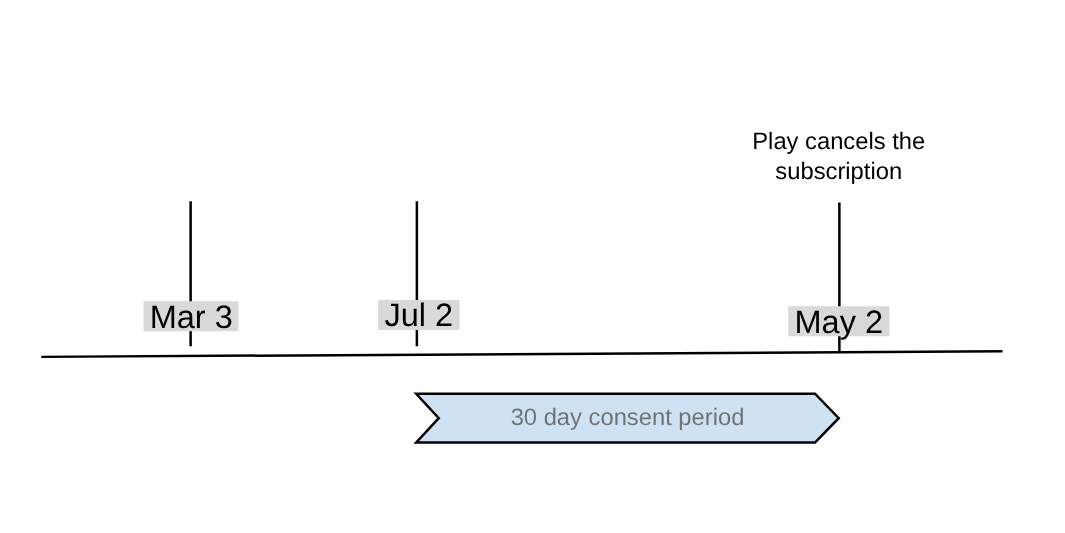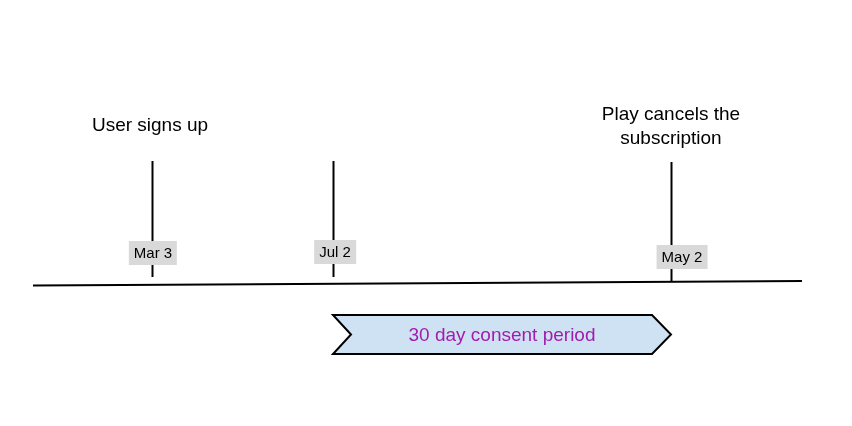--- a/index.html
+++ b/index.html
@@ -77,7 +77,6 @@
     <polygon class="ribbon-shape" points="333,315 652,315 671,334.5 652,354 333,354 351,334.5" stroke="#000000" fill="#cfe2f3"></polygon>
   </svg>
 
-  <div class="event-label nowrap" style="left:150px; top:113px;">User signs up</div>
 
 
   <div class="event-label" style="left:671px; top:102px; width:165px;">Play cancels the subscription</div>

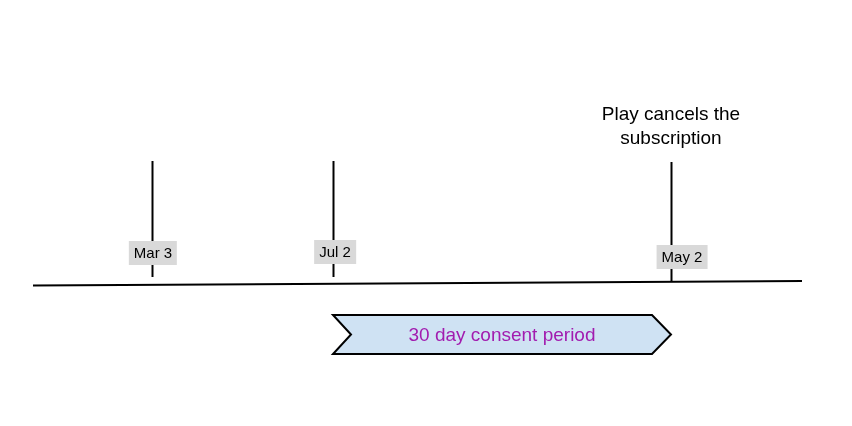--- a/index.html
+++ b/index.html
@@ -43,7 +43,7 @@
     transform: translateX(-50%);
     background: #d9d9d9;
     padding: 0 5px;
-    font-size: 15px;
+    font-size: 26px;
     line-height: 24px;
     white-space: nowrap;
     color: #000000;

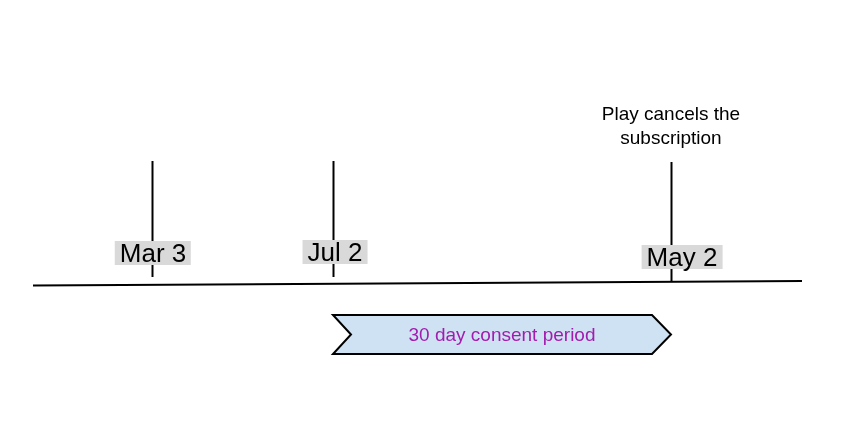--- a/index.html
+++ b/index.html
@@ -85,7 +85,7 @@
 
   <div class="date-chip" style="left:335px; top:240px;">Jul 2</div>
 
-  <div class="date-chip" style="left:671px; top:245px;margin-left:11px;">May 2</div>
+  <div class="date-chip" style="left:671px; top:245px;">May 2</div>
 
   <div class="ribbon-label">30 day consent period</div>
 

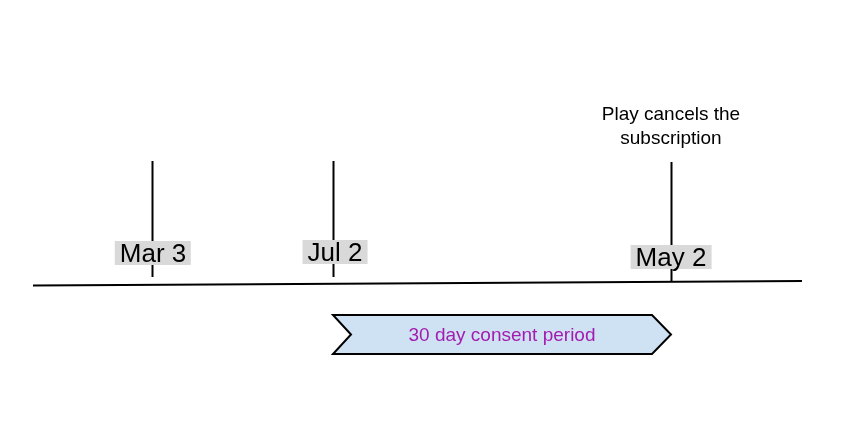--- a/index.html
+++ b/index.html
@@ -58,7 +58,7 @@
     align-items: center;
     justify-content: center;
     font-size: 19px;
-    color: #a21caf;
+    color: #737373;
   }
 </style>
 </head>

